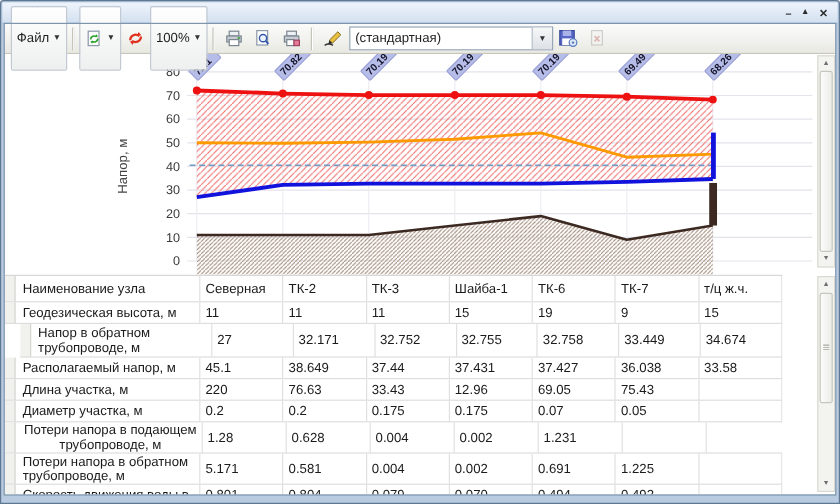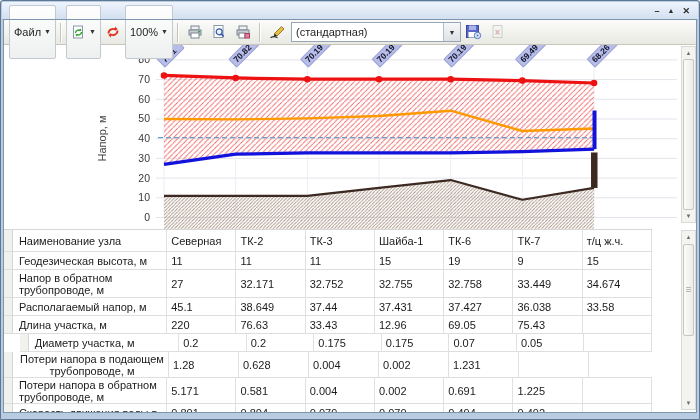--- a/index.html
+++ b/index.html
@@ -249,7 +249,7 @@
         <div class="cell-val">15</div>
         <div class="cell-fill"></div>
       </div>
-      <div class="trow" style="height: 28px;">
+      <div class="trow" style="height: 28px; padding-left: 13px;">
         <div class="cell-strip"></div>
         <div class="cell-label">Напор в обратном трубопроводе, м</div>
         <div class="cell-val">27</div>

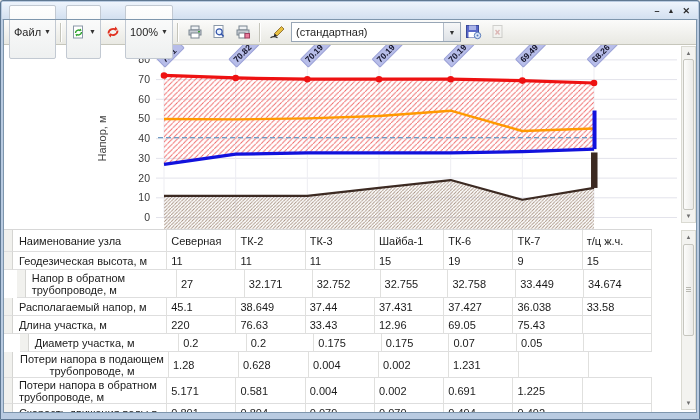--- a/index.html
+++ b/index.html
@@ -285,7 +285,7 @@
         <div class="cell-val"></div>
         <div class="cell-fill"></div>
       </div>
-      <div class="trow" style="height: 18px; padding-left: 16px;">
+      <div class="trow" style="height: 18px;">
         <div class="cell-strip"></div>
         <div class="cell-label">Диаметр участка, м</div>
         <div class="cell-val">0.2</div>

